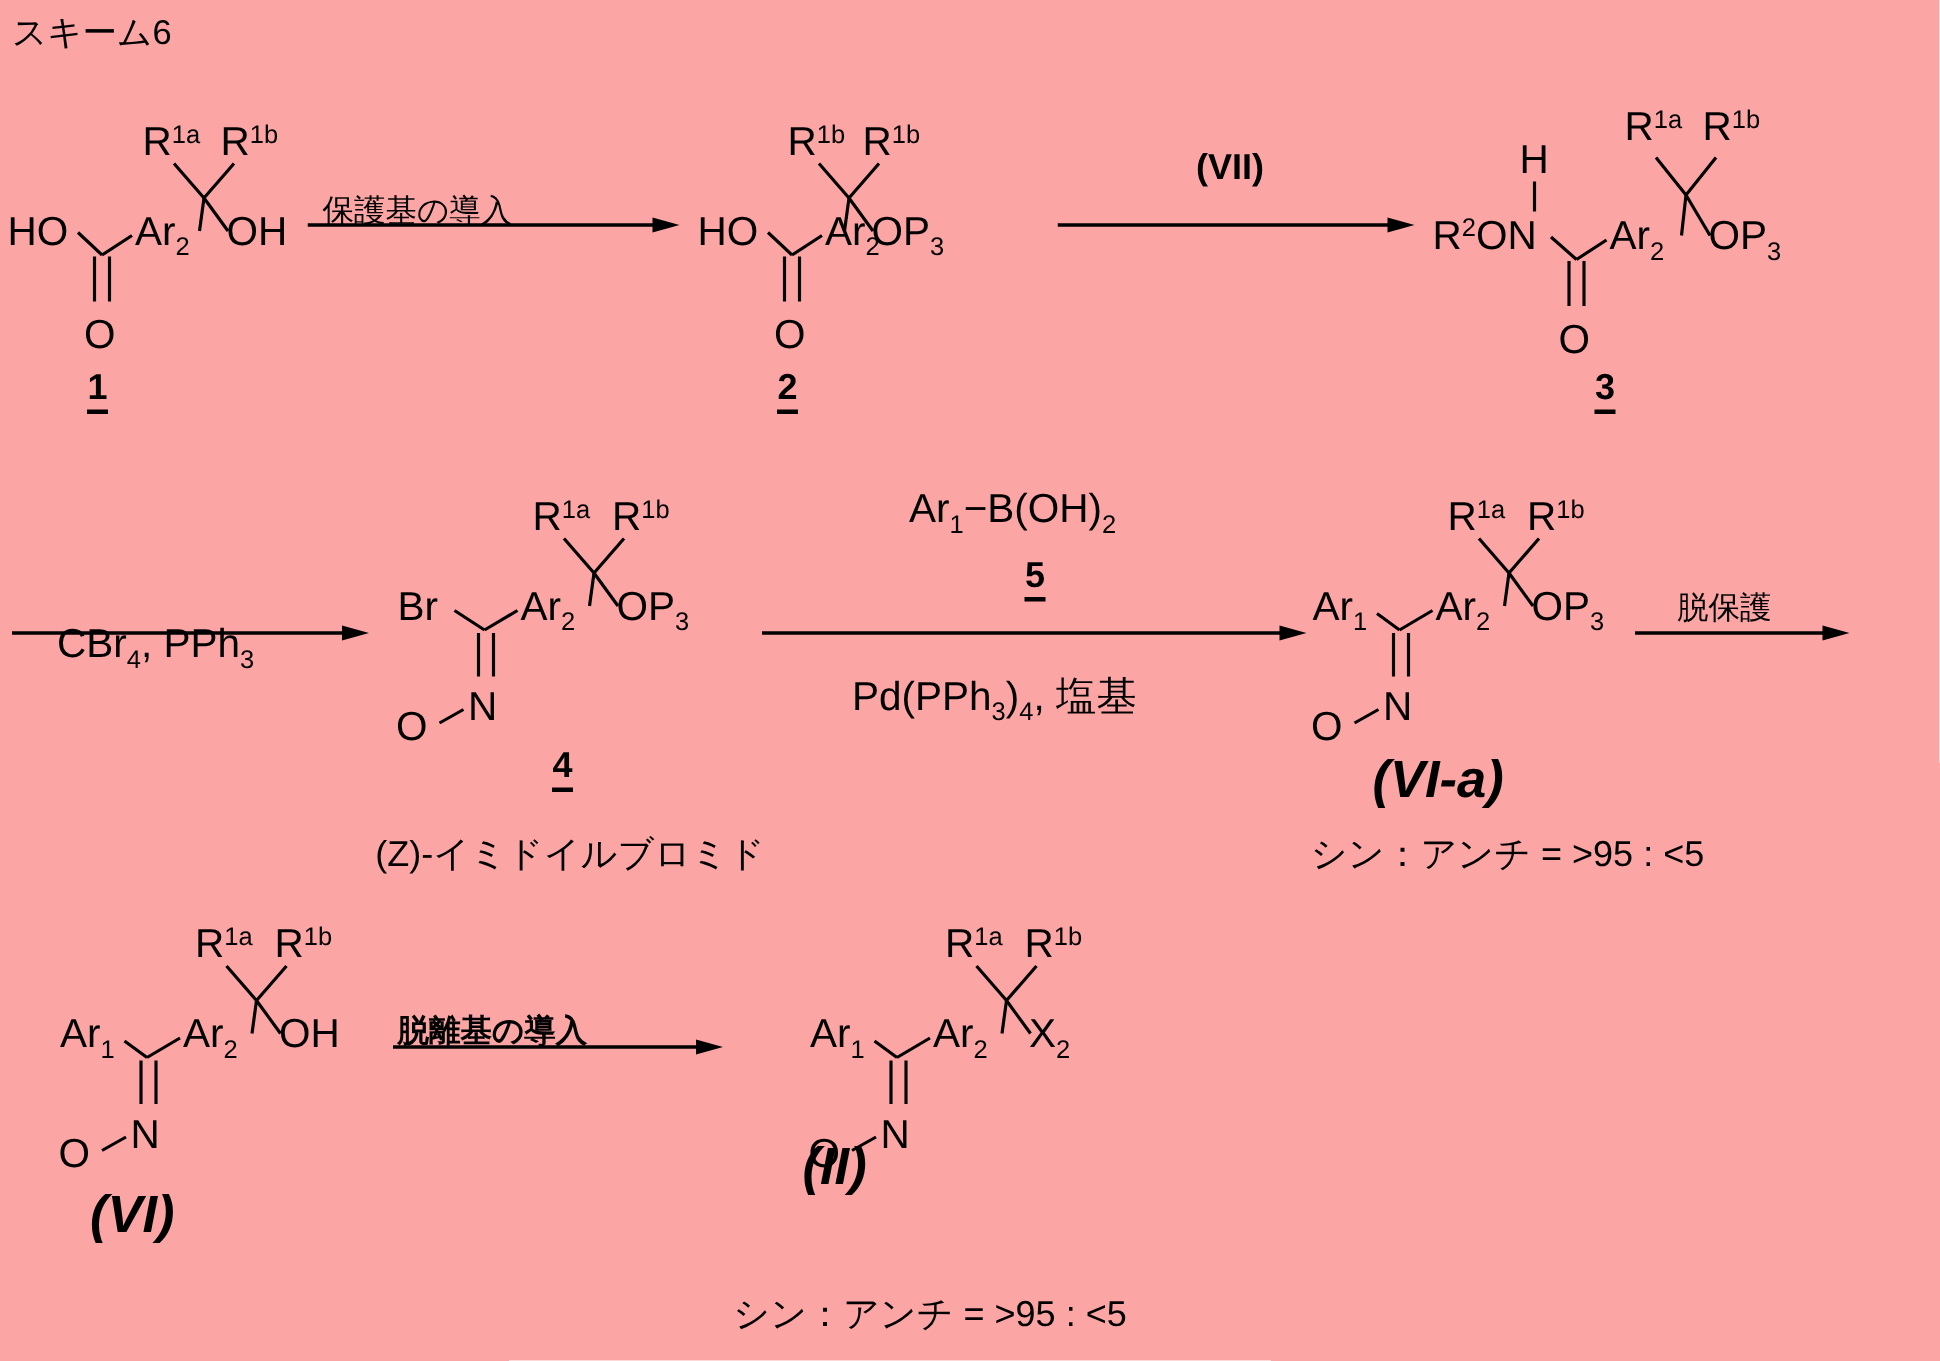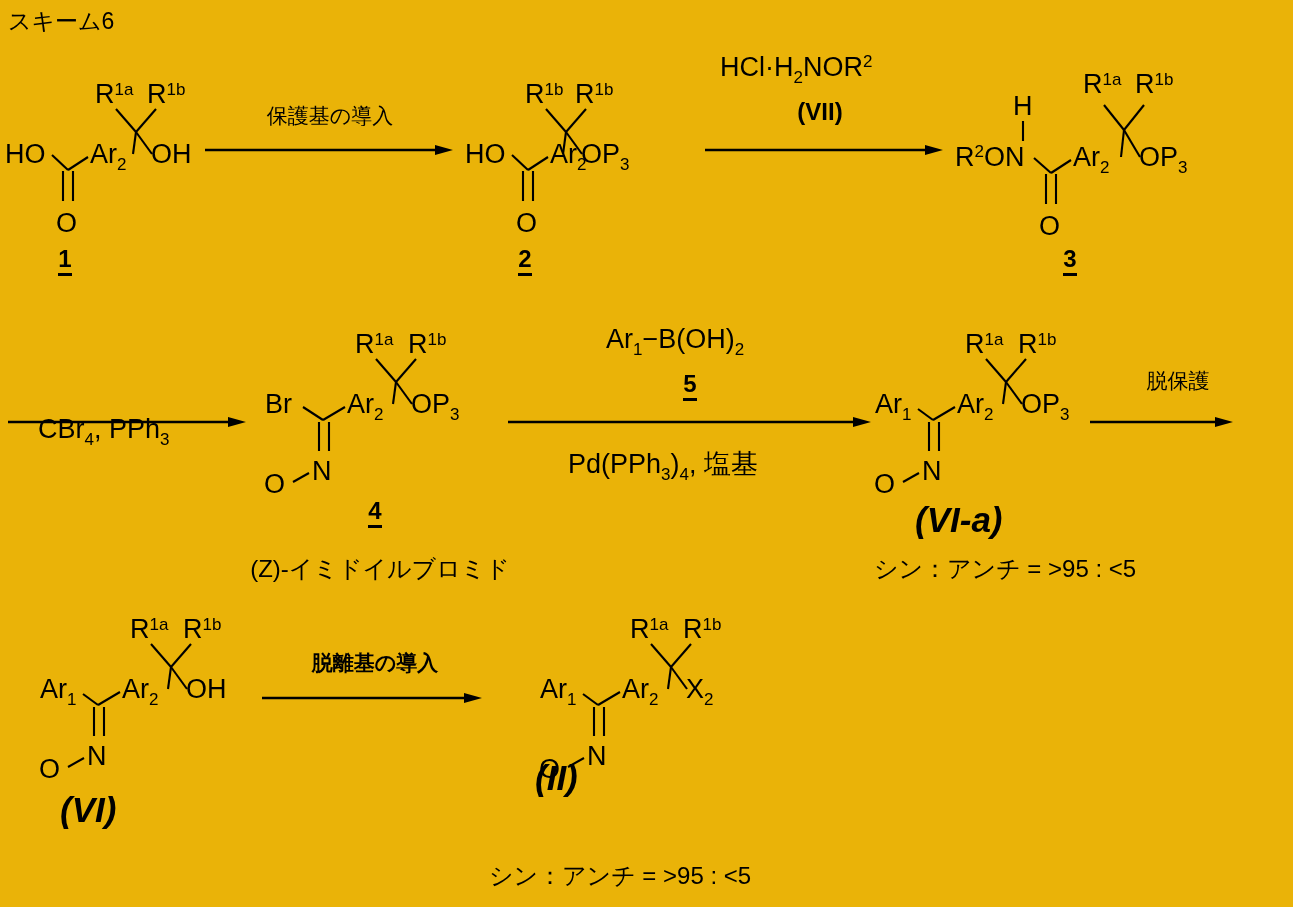--- a/index.html
+++ b/index.html
@@ -16,7 +16,7 @@
     position: relative;
     width: 1293px;
     height: 907px;
-    background: #eab308;
+    background: #fca5a5;
     overflow: hidden;
   }
   .abs { position: absolute; }

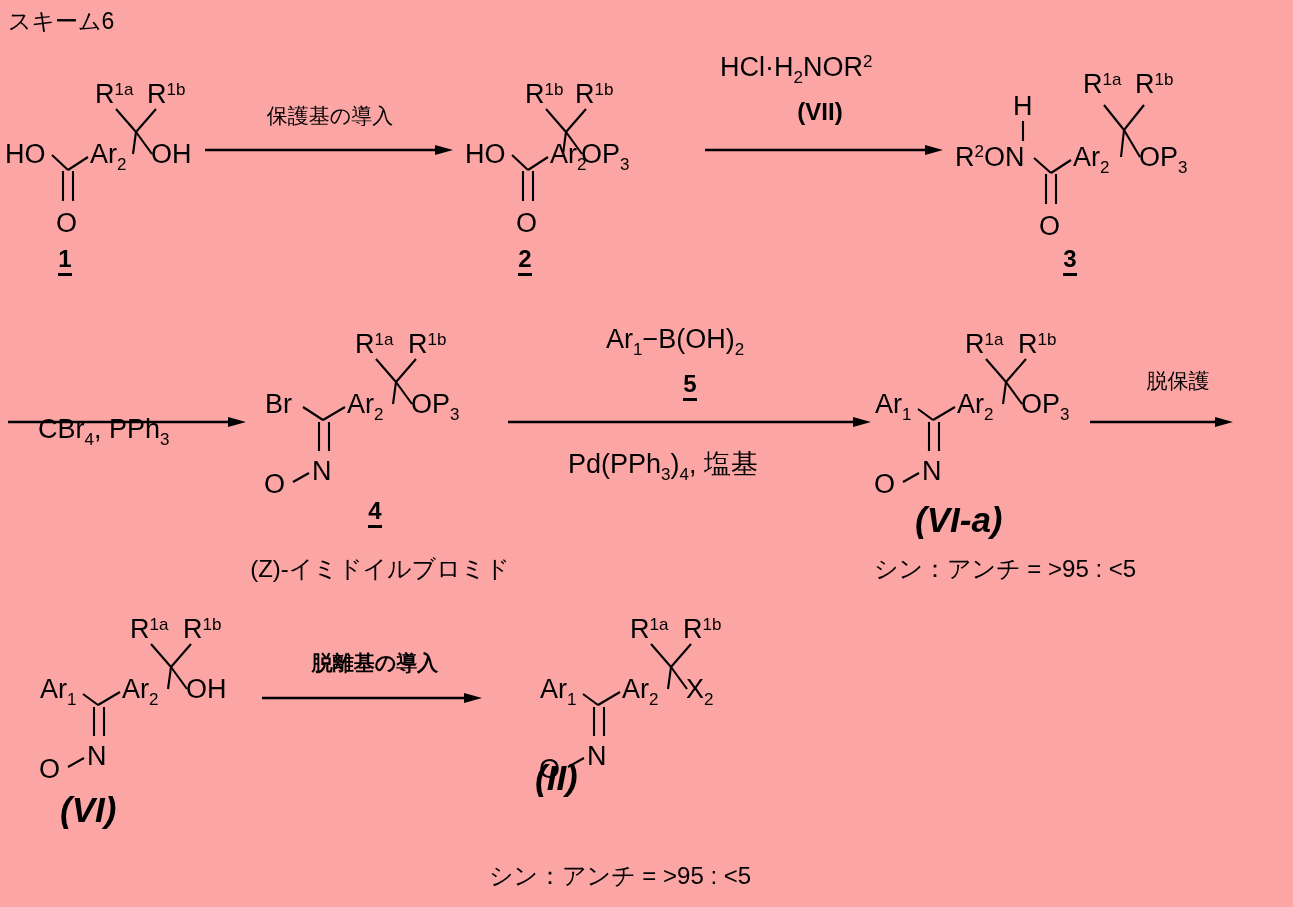--- a/index.html
+++ b/index.html
@@ -156,13 +156,6 @@
     <span class="u">2</span>
   </div>
 
-  <div class="abs" style="left:690px; top:48px;">
-    <svg width="260" height="36" viewBox="0 0 260 36">
-      <text class="atom" x="30" y="28">
-        <tspan>HCl</tspan><tspan>·</tspan><tspan>H</tspan><tspan class="sub" dy="7">2</tspan><tspan dy="-7">NOR</tspan><tspan class="sup" dy="-9">2</tspan>
-      </text>
-    </svg>
-  </div>
   <div class="abs bold-roman" style="left:690px; top:98px; width:260px; text-align:center;">(VII)</div>
   <div class="abs" style="left:705px; top:140px;">
     <svg width="240" height="20" viewBox="0 0 240 20">

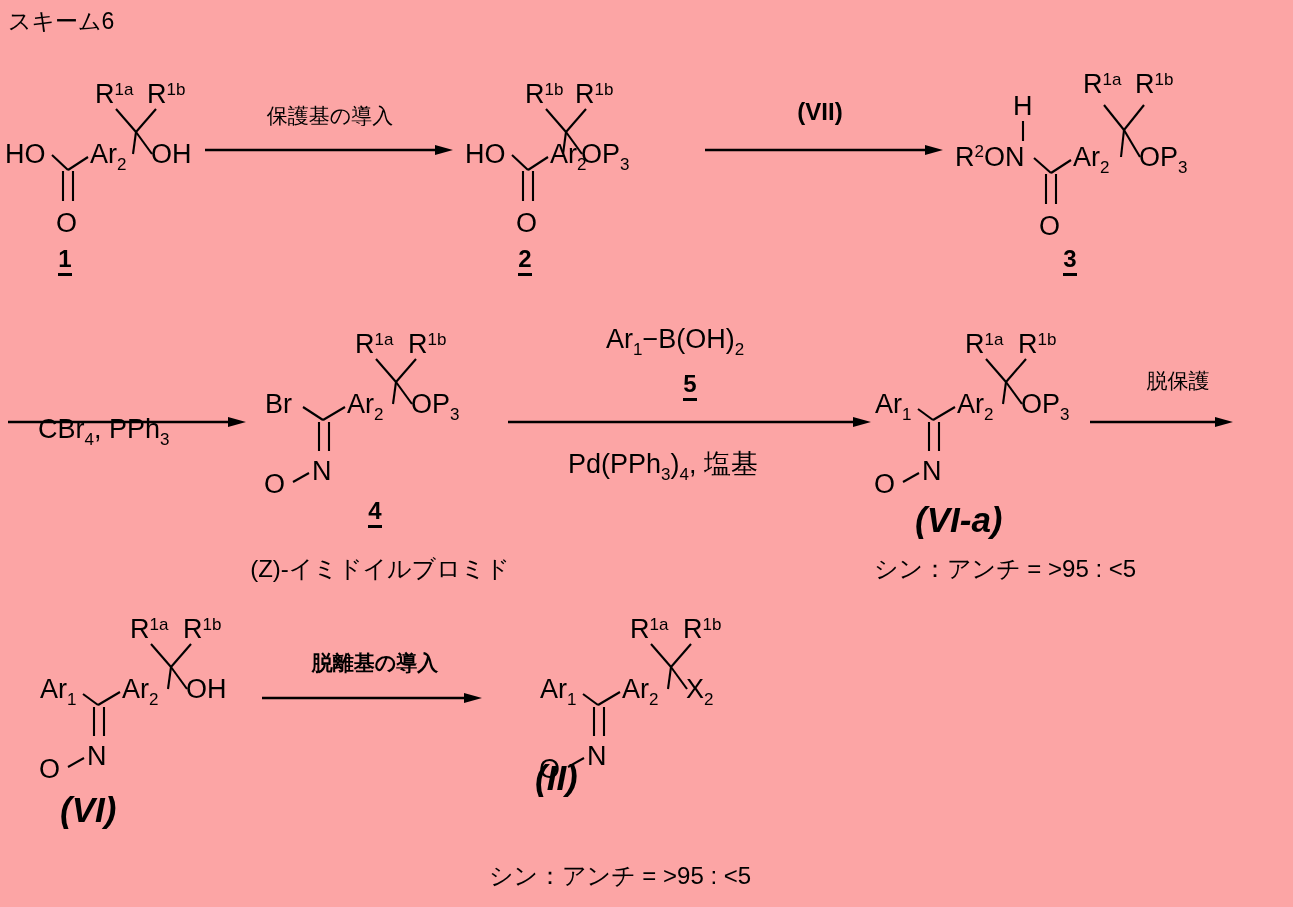--- a/index.html
+++ b/index.html
@@ -35,7 +35,8 @@
     font-size: 22px;
     line-height: 26px;
     white-space: nowrap;
-    text-align: center;
+    text-align: left;
+    margin-top: 25px;
   }
   .rxn-text.jp { font-size: 21px; }
   .cmpd-num {

